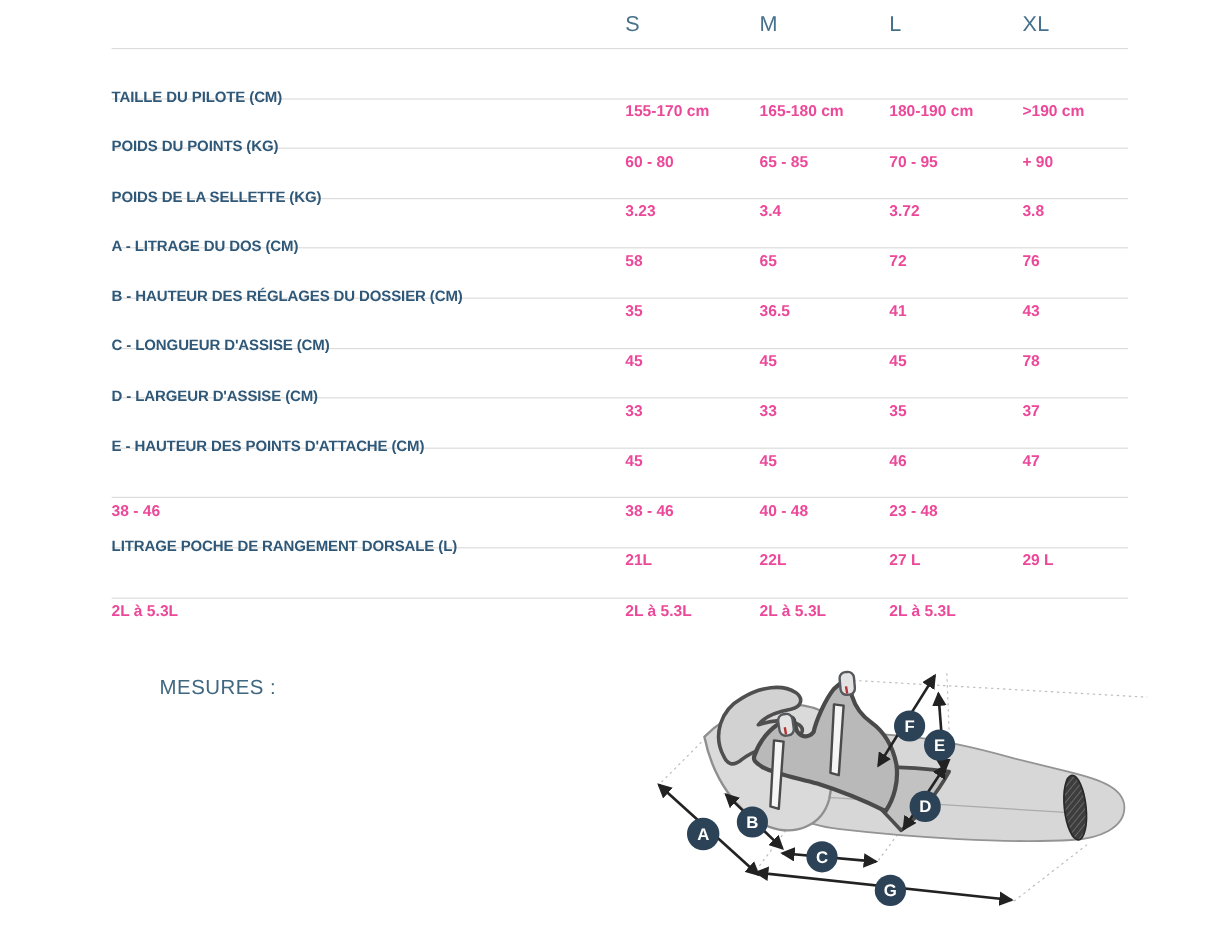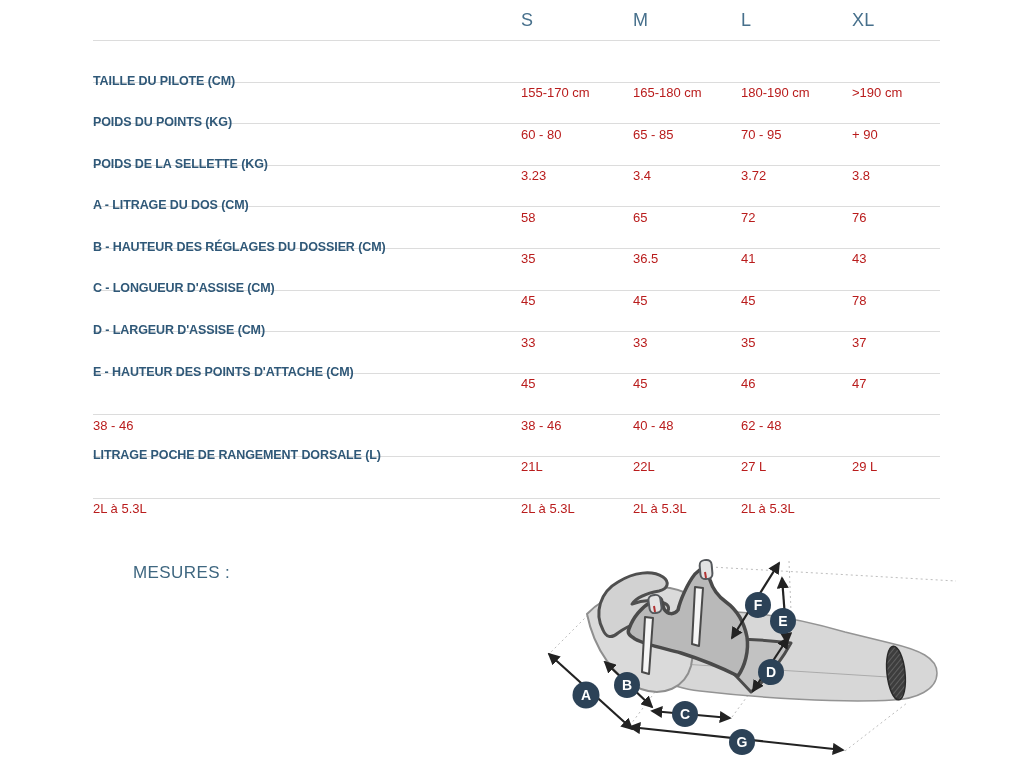--- a/index.html
+++ b/index.html
@@ -13,7 +13,7 @@
   .head-cell{font-size:18px;font-weight:400;color:#47708c;letter-spacing:.3px;}
   .cell{white-space:nowrap;overflow:visible;}
   .lbl{font-size:12.5px;font-weight:700;color:#2f5878;letter-spacing:-0.1px;margin-top:20px;}
-  .val{font-size:13px;font-weight:400;color:#b91c1c;margin-top:44px;}
+  .val{font-size:13px;font-weight:700;color:#ec4899;margin-top:44px;}
 
   .measures-label{position:absolute;left:93px;top:563px;font-size:17px;font-weight:400;color:#3f6780;letter-spacing:.4px;margin-left:40px;}
 

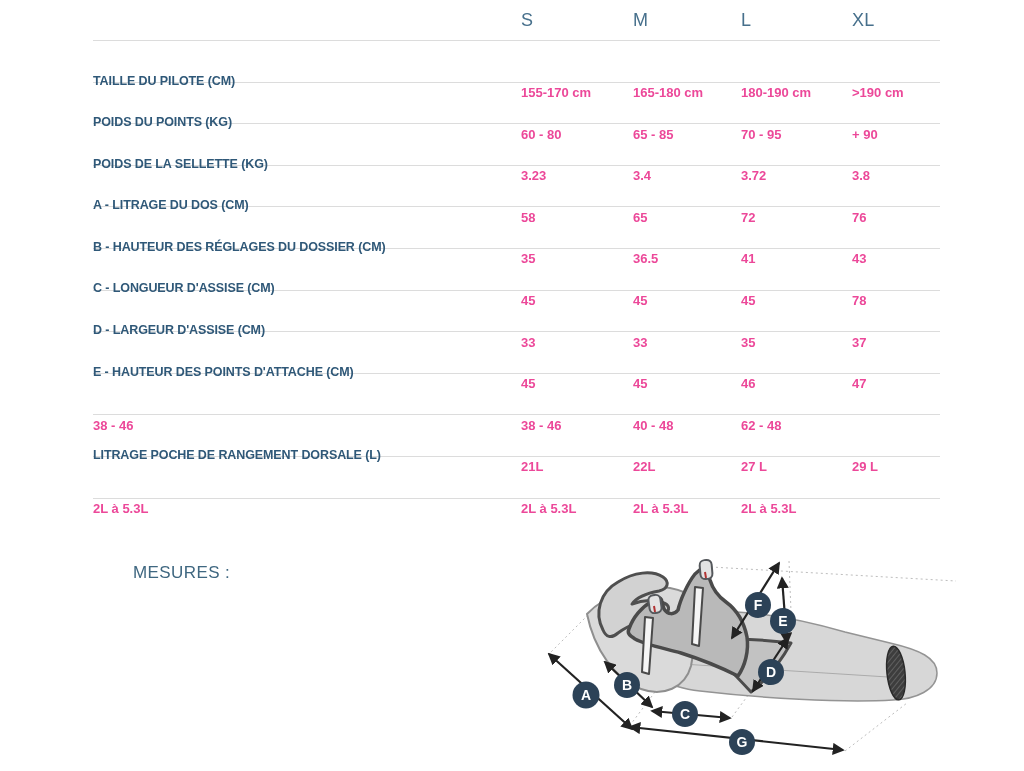--- a/index.html
+++ b/index.html
@@ -94,7 +94,7 @@
         <div class="cell val">38 - 46</div>
         <div class="cell val">38 - 46</div>
         <div class="cell val">40 - 48</div>
-        <div class="cell val">62 - 48</div>
+        <div class="cell val">23 - 48</div>
       </div>
       <div class="trow">
         <div class="cell lbl">LITRAGE POCHE DE RANGEMENT DORSALE (L)</div>

